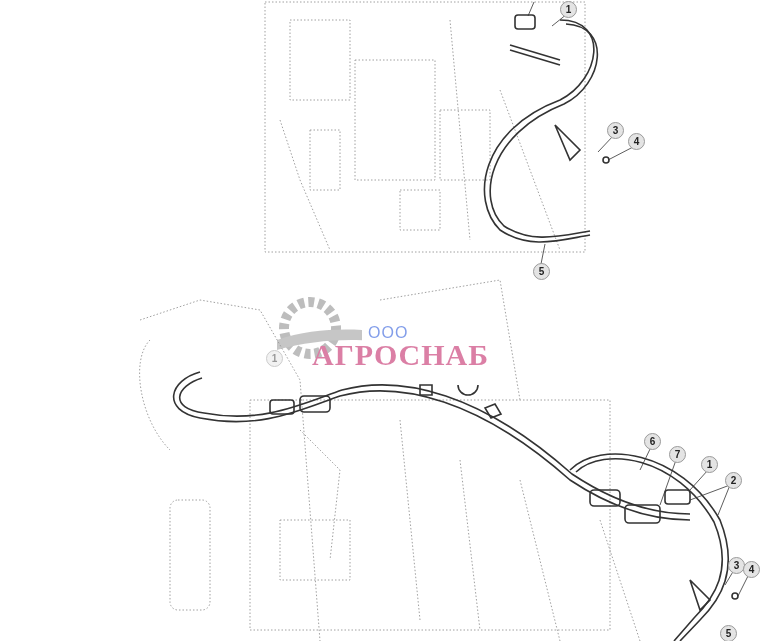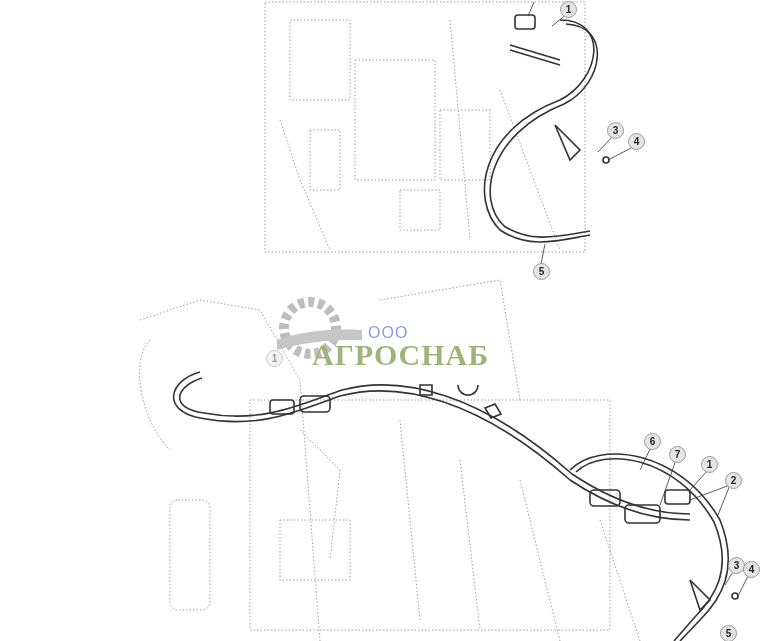--- a/index.html
+++ b/index.html
@@ -10,7 +10,7 @@
     font:bold 10px "Liberation Sans", sans-serif; text-align:center; line-height:15px; }
   .wm { position:absolute; left:272px; top:288px; width:240px; height:90px; opacity:0.55; }
   .wm-ooo { position:absolute; left:96px; top:36px; font:16px "Liberation Sans", sans-serif; color:#1d4ed8; letter-spacing:1px; }
-  .wm-name { position:absolute; left:40px; top:50px; font:bold 30px "Liberation Serif", serif; color:#4d7c0f; letter-spacing:1px; }
+  .wm-name { position:absolute; left:40px; top:50px; font:bold 30px "Liberation Serif", serif; color:#be185d; letter-spacing:1px; }
 </style>
 </head>
 <body>

